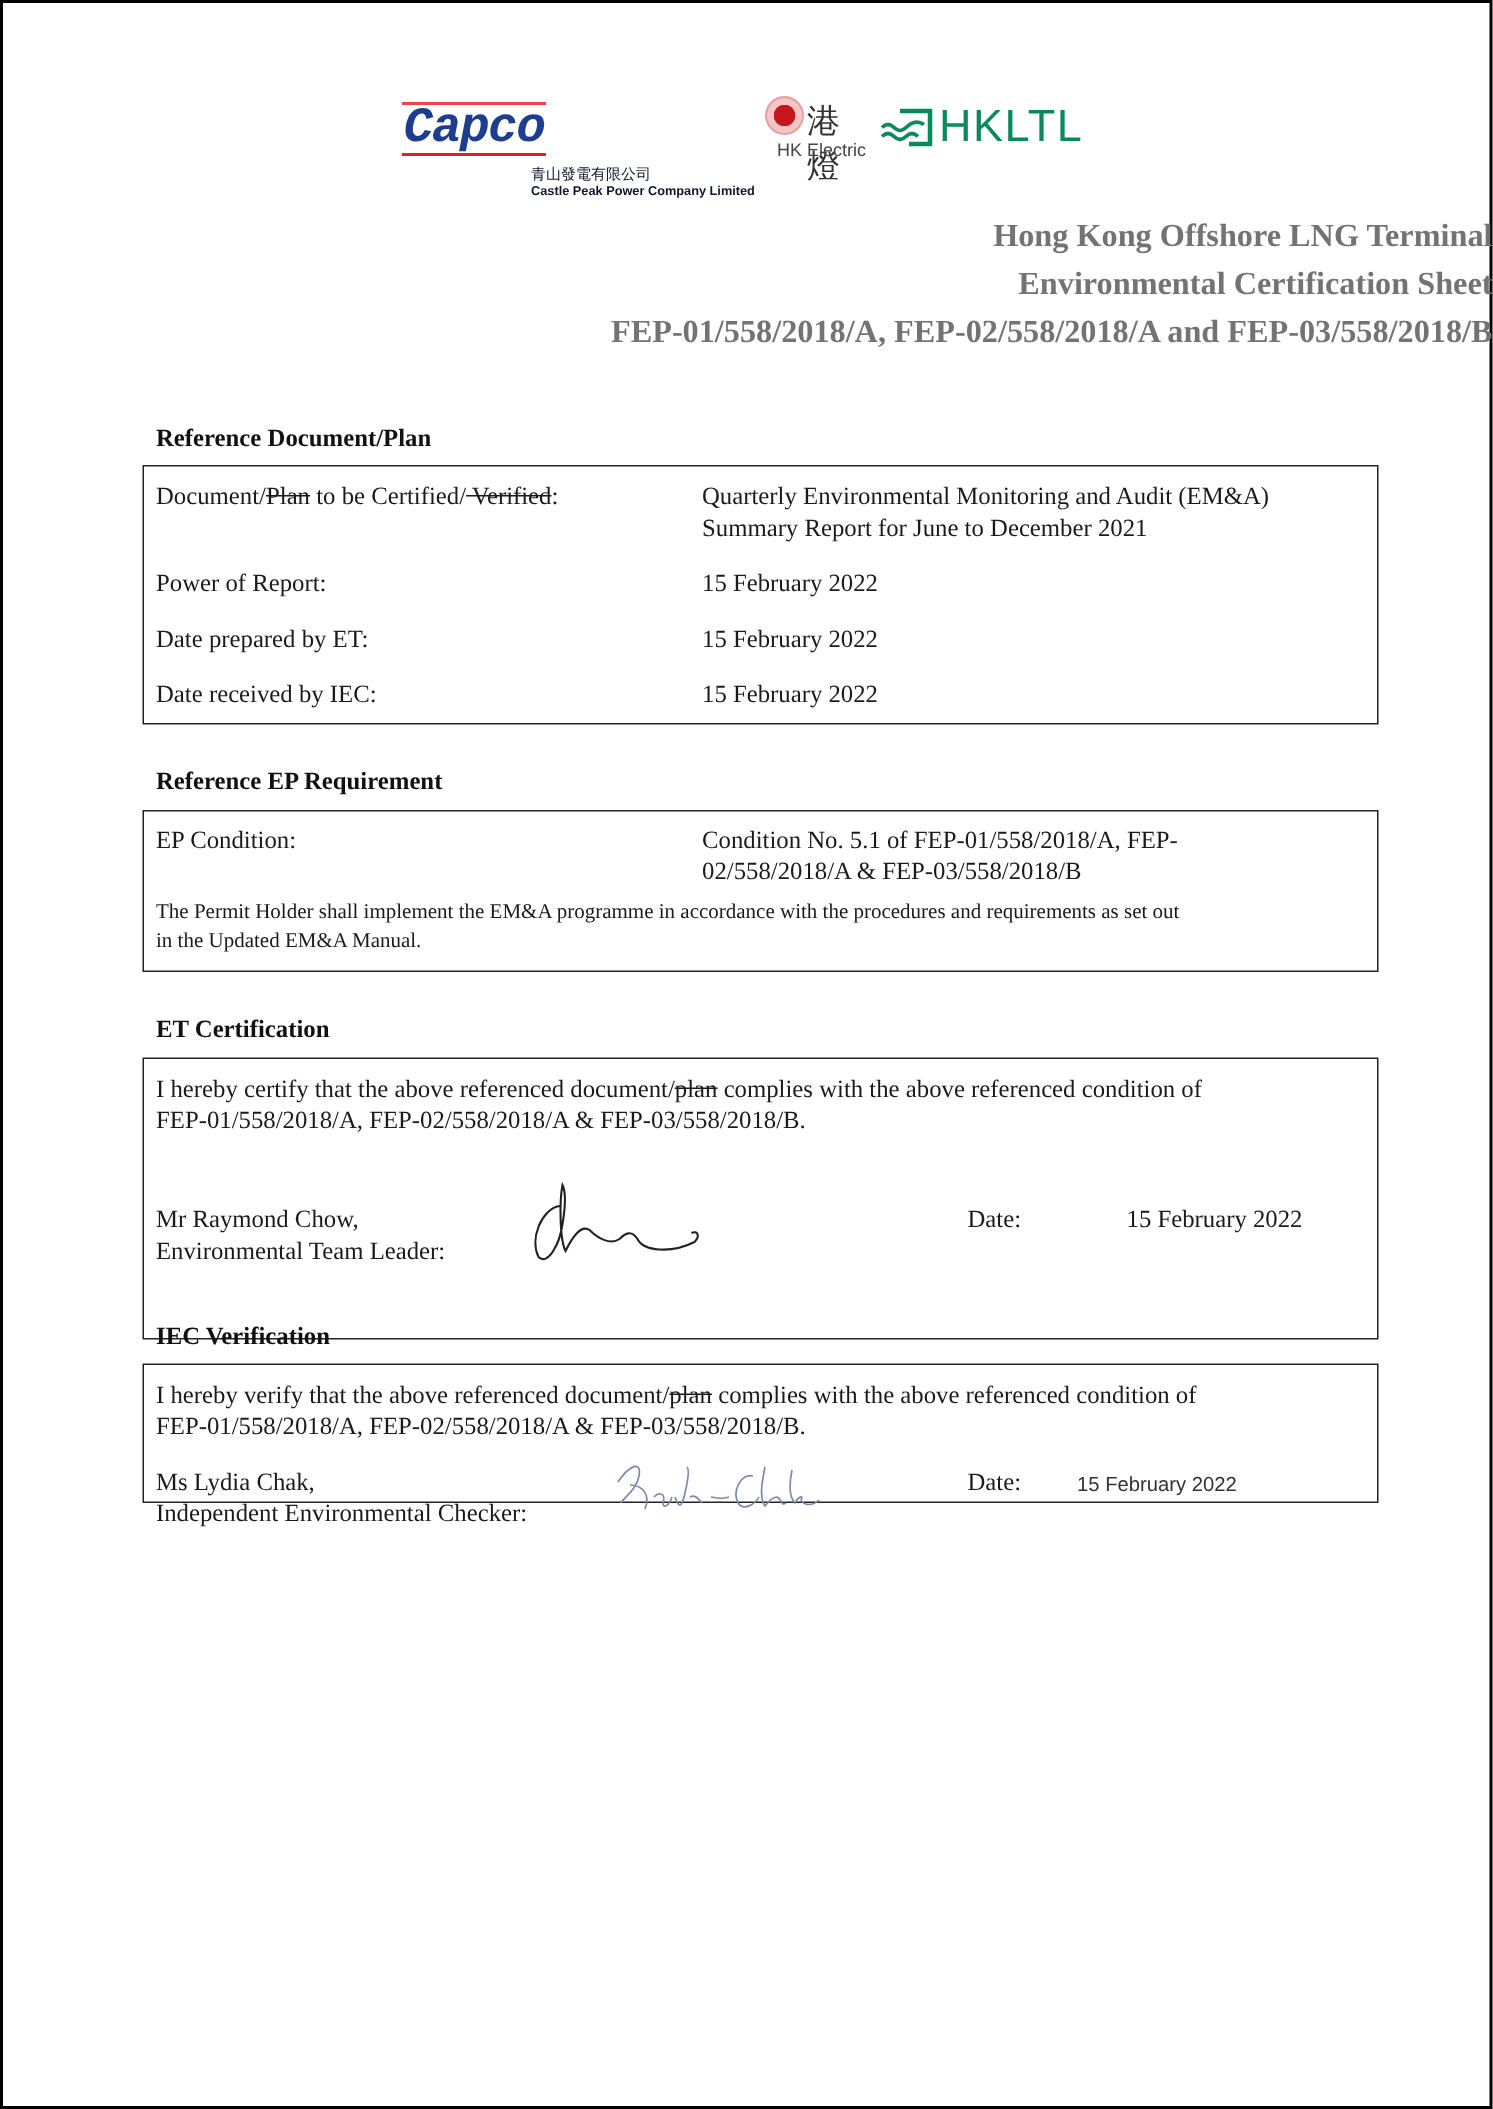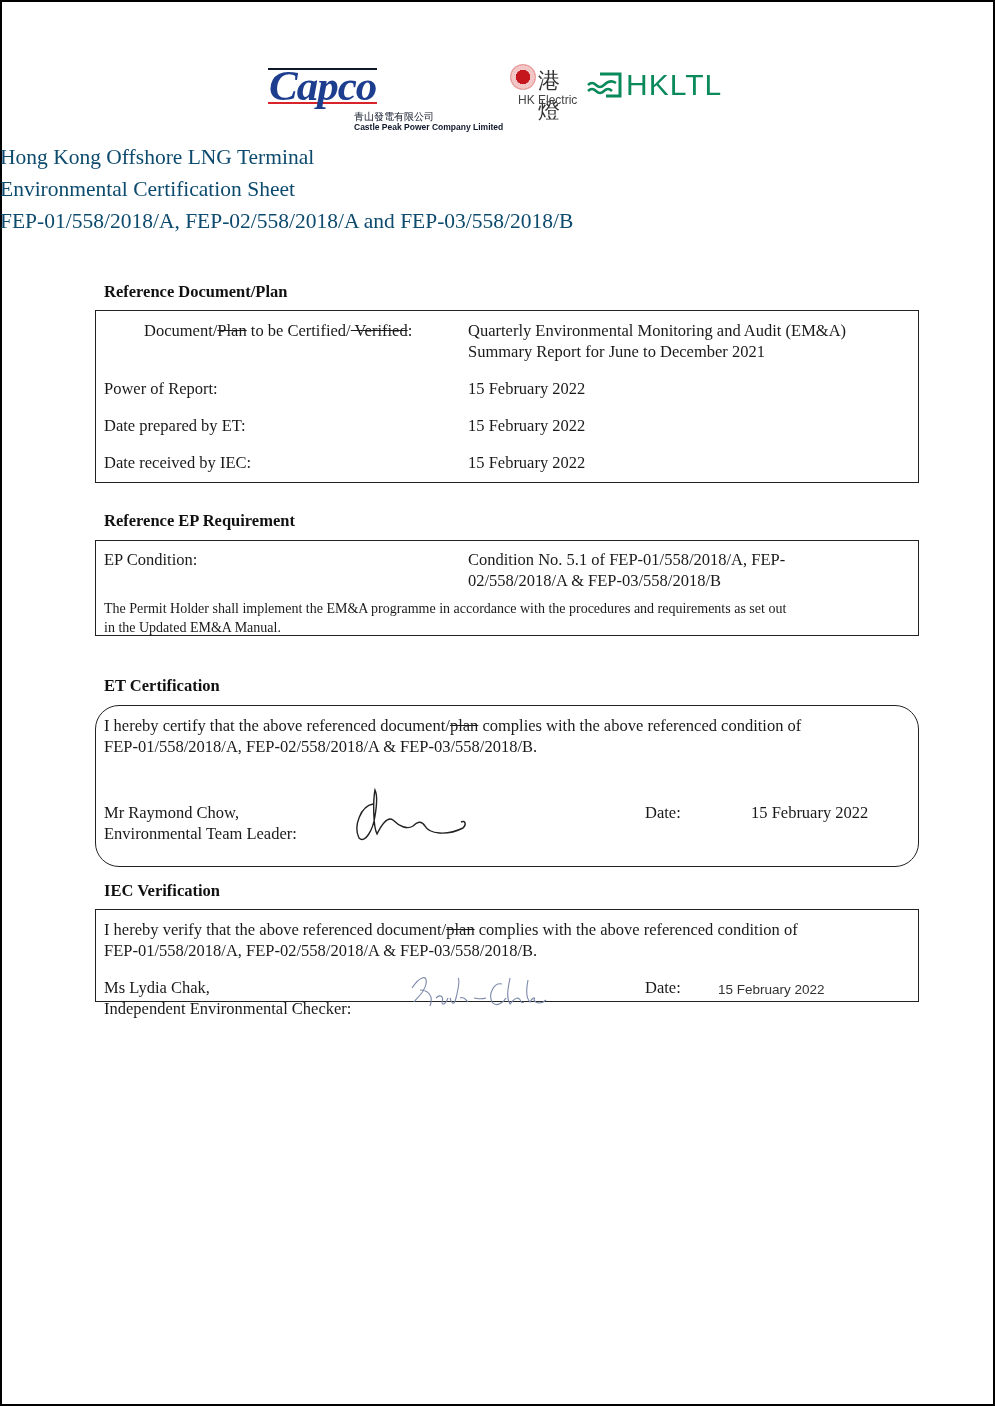--- a/index.html
+++ b/index.html
@@ -11,9 +11,9 @@
   
   .logos { position:absolute; top:64px; left:268px; width:450px; height:46px; }
   .capco { position:absolute; left:0; top:4px; }
-  .capco-word { font-family:Liberation Serif, serif; font-style:italic; font-weight:bold;
-                font-size:43px; color:#1d3e8f; letter-spacing:-1px; line-height:32px;
-                border-top:2px solid #0f172a; border-bottom:2px solid #d8232a; display:inline-block; padding:0 1px; }
+  .capco-word { font-family:Liberation Mono, monospace; font-style:italic; font-weight:bold;
+                font-size:33px; color:#1d3e8f; letter-spacing:-1px; line-height:32px;
+                border-top:2px solid #ef4444; border-bottom:2px solid #d8232a; display:inline-block; padding:0 1px; }
   .capco-sub { position:absolute; left:86px; top:6px; white-space:nowrap; color:#0f172a;margin-top:41px; }
   .capco-cn { font-size:10px; line-height:11px; font-family:"DejaVu Sans",sans-serif; }
   .capco-en { font-size:8.5px; font-weight:bold; font-family:"Liberation Sans",sans-serif; }

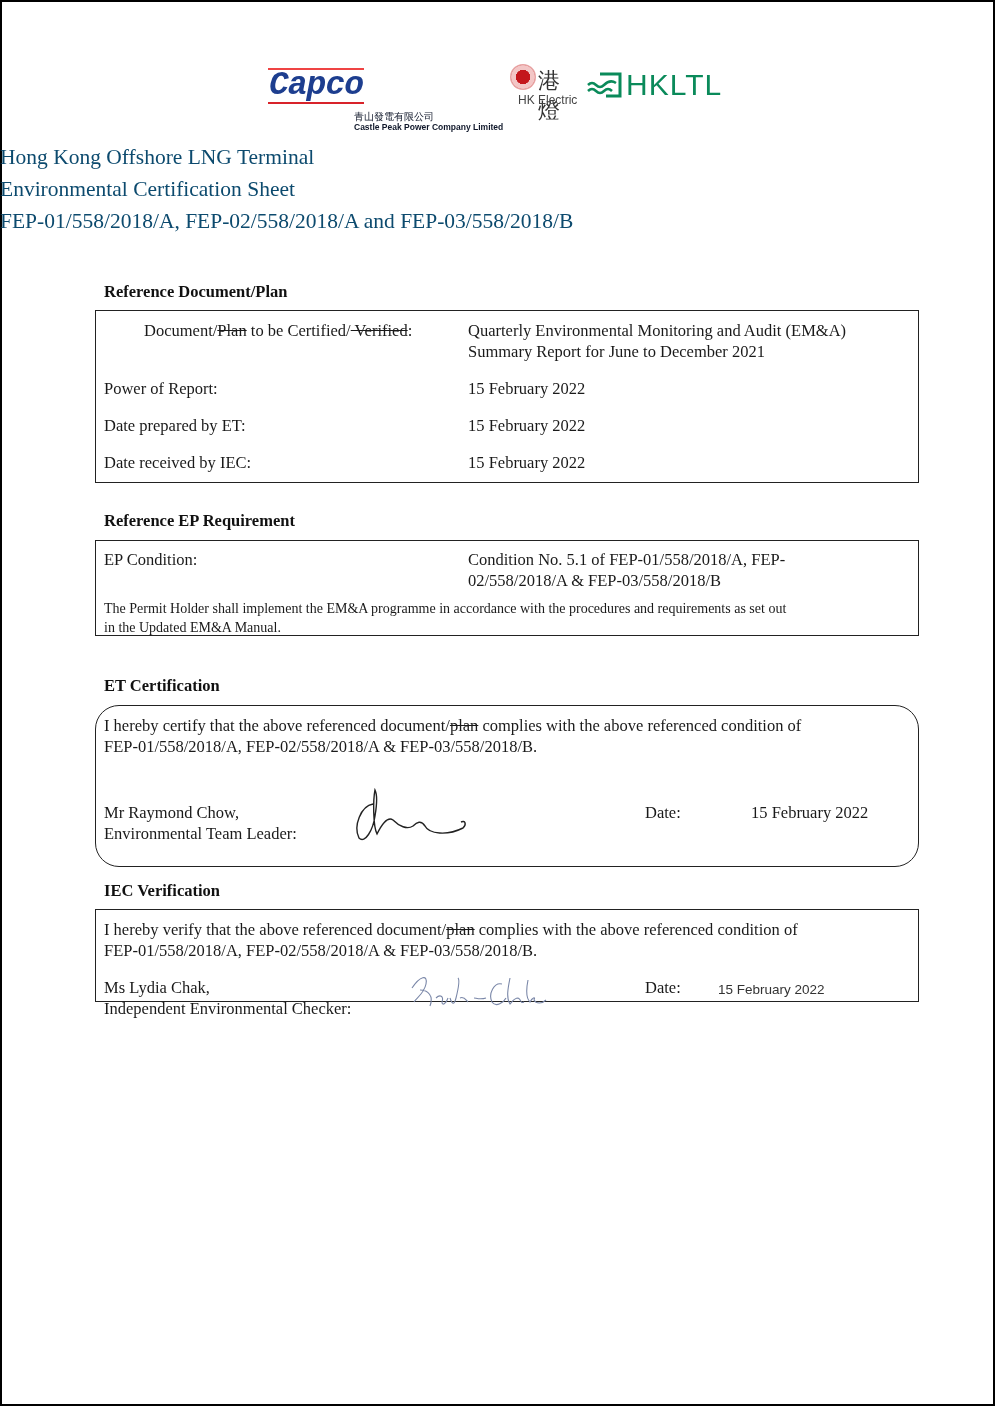--- a/index.html
+++ b/index.html
@@ -26,7 +26,7 @@
   .hkltl-mark { width:38px; height:28px; }
   .hkltl-text { font-family:"Liberation Sans",sans-serif; font-size:30px; color:#0a8a5a; letter-spacing:1px; margin-left:2px; line-height:30px; }
   
-  .title { position:absolute; left:0; width:995px; text-align:left; font-weight:normal; font-size:21.5px; color:#0c4a6e; }
+  .title { position:absolute; left:0; width:995px; text-align:right; font-weight:bold; font-size:21.5px; color:#737373; }
   .t1 { top:145px; } .t2 { top:177px; } .t3 { top:209px; }
   .sec-head { position:absolute; left:104px; font-weight:bold; font-size:16.5px; color:#111; }
   .box { position:absolute; left:95px; width:824px; border:1.5px solid #222; box-sizing:border-box; }

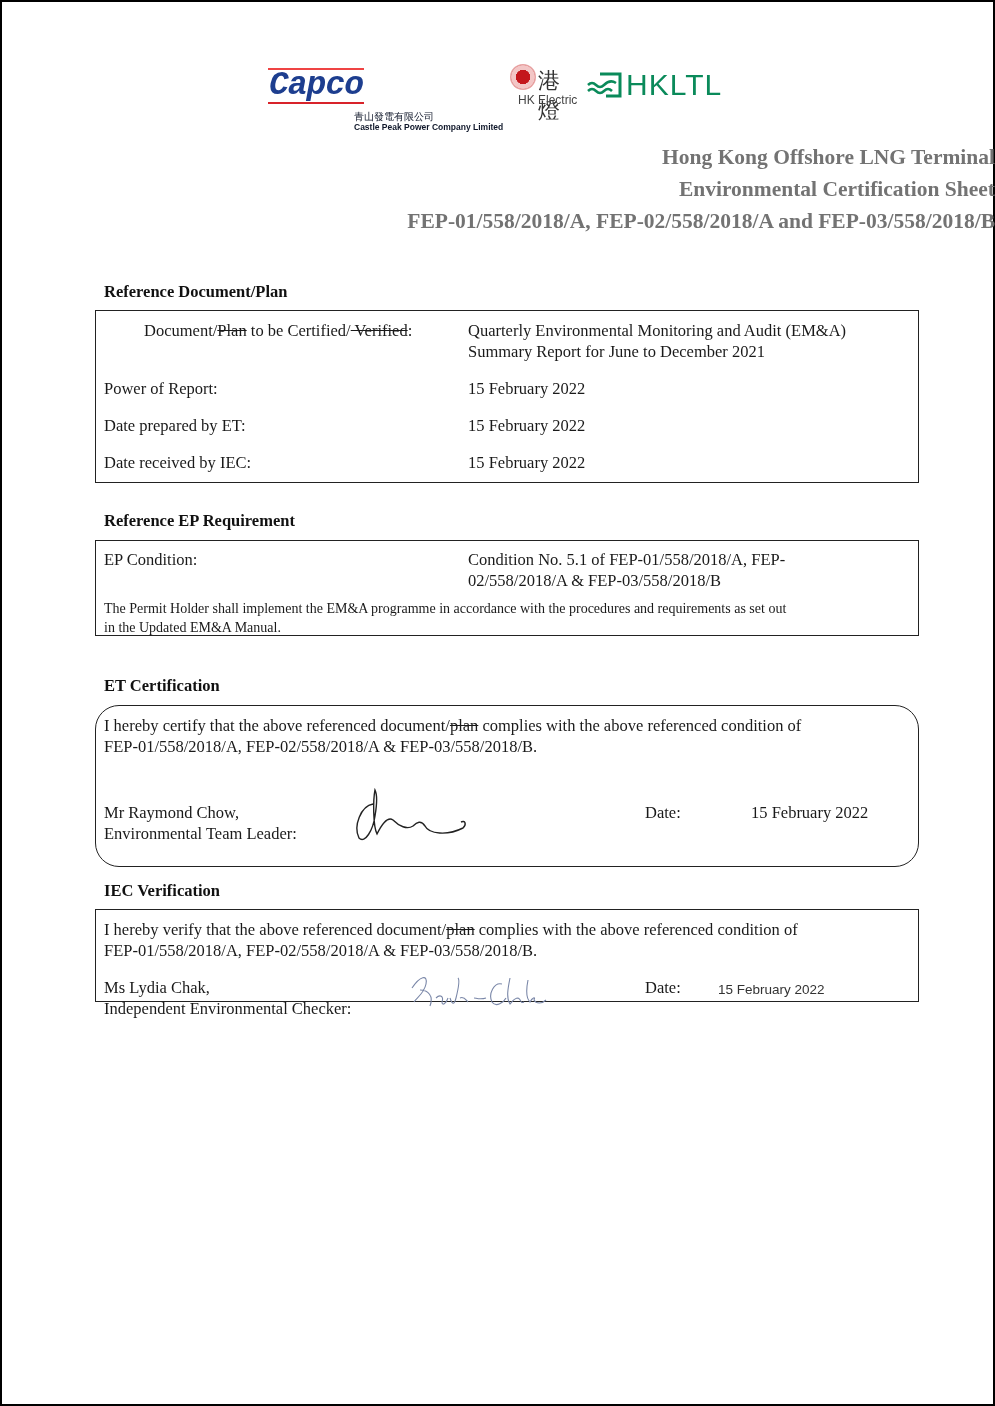--- a/index.html
+++ b/index.html
@@ -70,7 +70,7 @@
 
 <div class="sec-head" style="top:282px;">Reference Document/Plan</div>
 <div class="box" style="top:310px;height:173px;">
-  <div class="txt" style="left:8px;top:9px;margin-left:40px;"><span>Document/</span><span class="strike">Plan</span><span> to be Certified/</span><span class="strike"> Verified</span><span>:</span></div>
+  <div class="txt" style="left:8px;top:9px;"><span>Document/</span><span class="strike">Plan</span><span> to be Certified/</span><span class="strike"> Verified</span><span>:</span></div>
   <div class="txt" style="left:372px;top:9px;">Quarterly Environmental Monitoring and Audit (EM&amp;A)</div>
   <div class="txt" style="left:372px;top:30px;">Summary Report for June to December 2021</div>
 

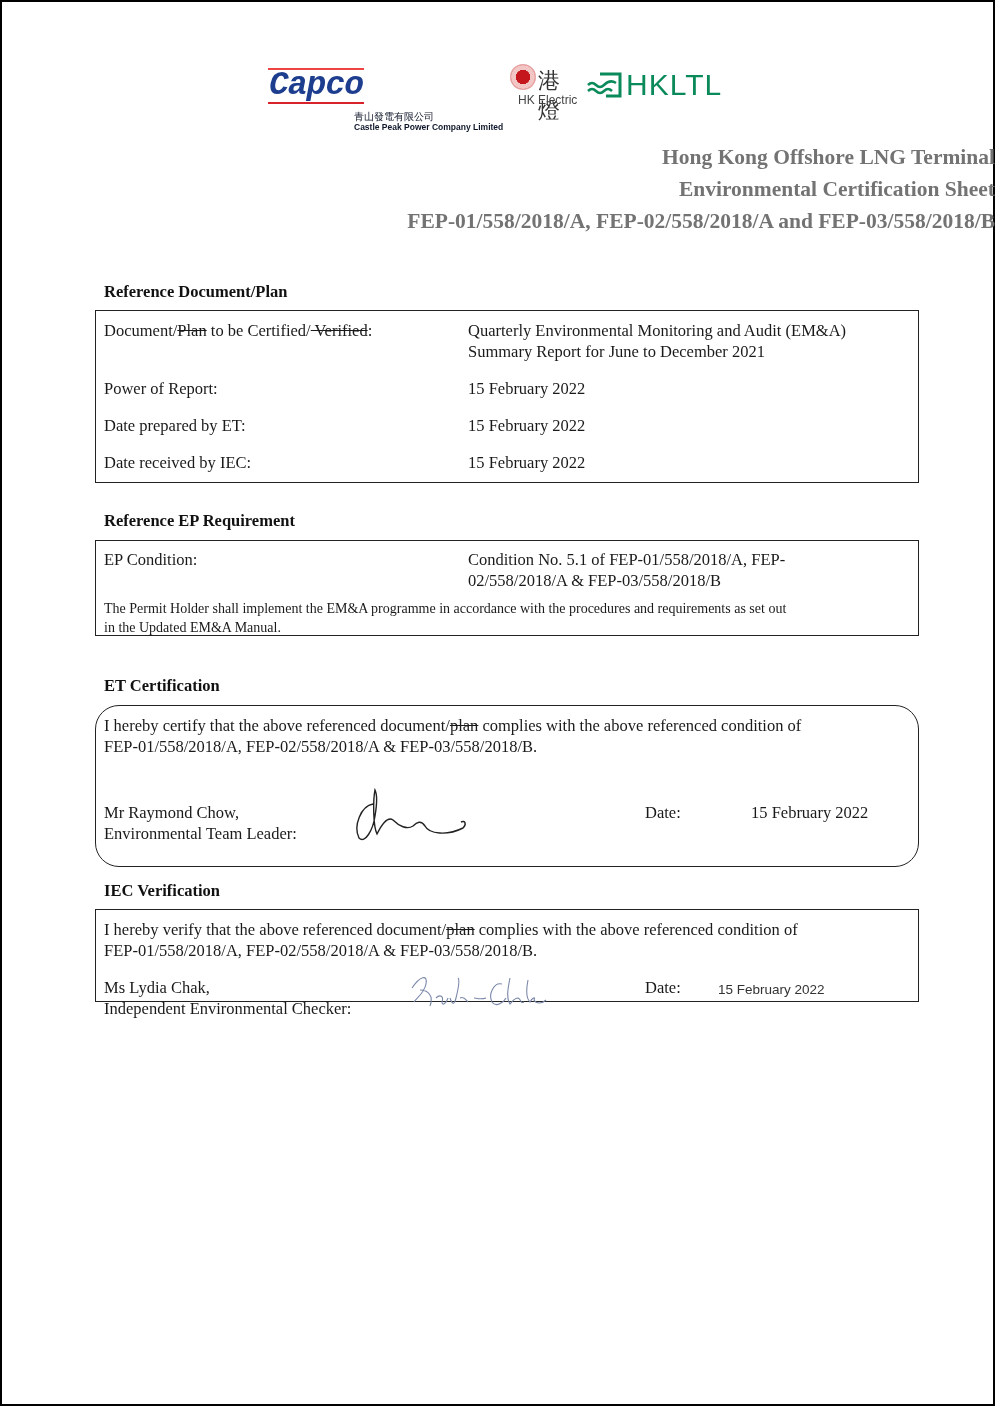--- a/index.html
+++ b/index.html
@@ -83,7 +83,7 @@
 </div>
 
 <div class="sec-head" style="top:511px;">Reference EP Requirement</div>
-<div class="box" style="top:540px;height:96px;">
+<div class="box" style="top:540px;height:108px;">
   <div class="txt" style="left:8px;top:8px;">EP Condition:</div>
   <div class="txt" style="left:372px;top:8px;">Condition No. 5.1 of FEP-01/558/2018/A, FEP-</div>
   <div class="txt" style="left:372px;top:29px;">02/558/2018/A &amp; FEP-03/558/2018/B</div>

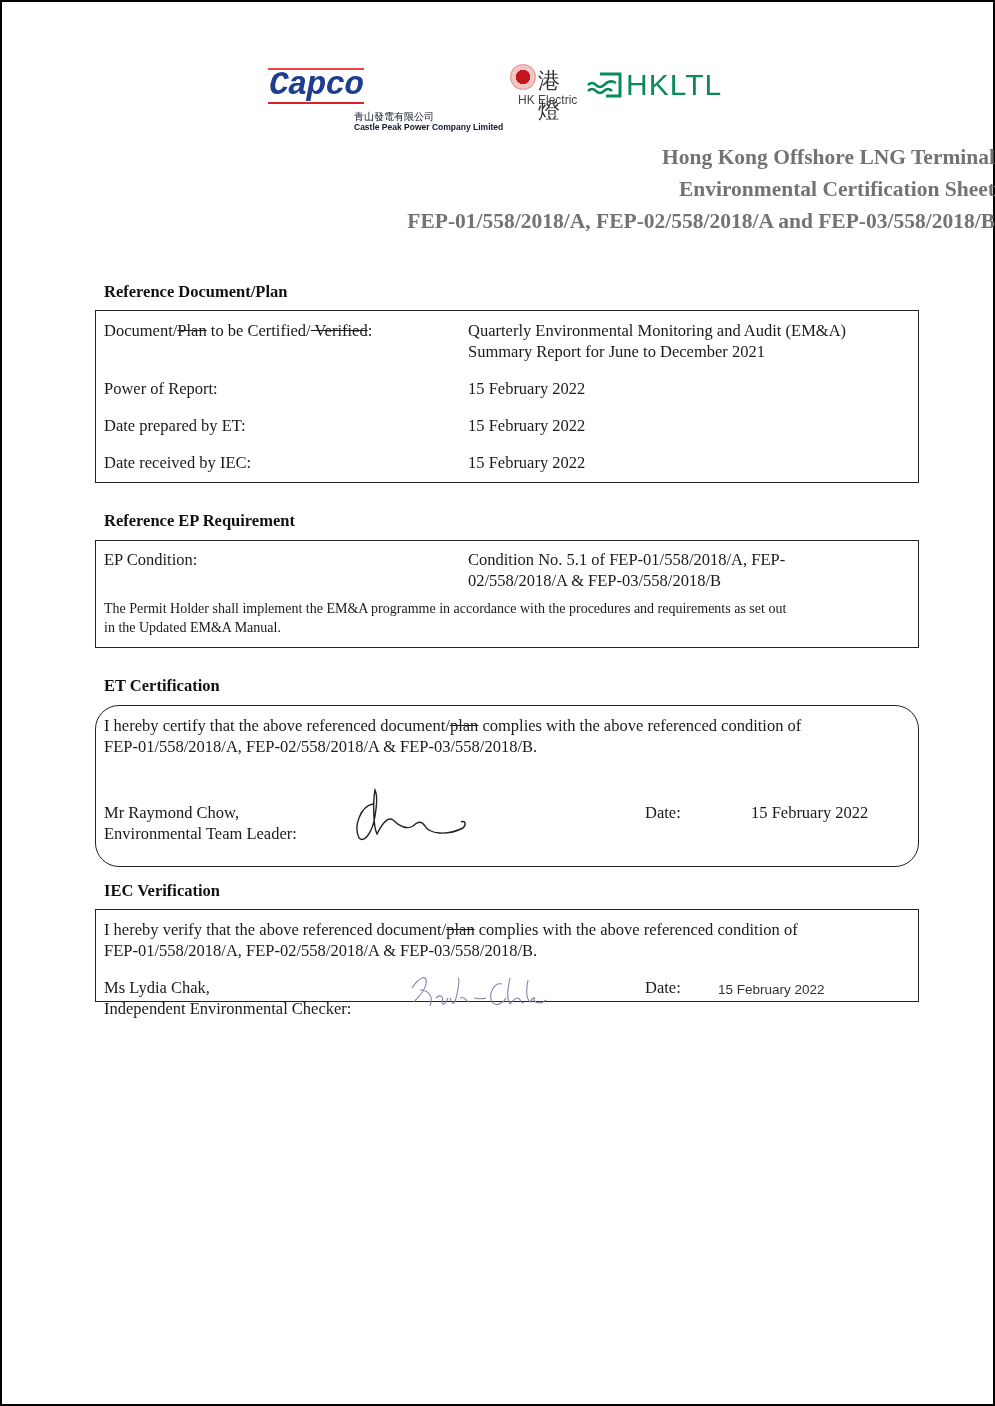--- a/index.html
+++ b/index.html
@@ -92,7 +92,7 @@
 </div>
 
 <div class="sec-head" style="top:676px;">ET Certification</div>
-<div class="box" style="top:705px;height:162px;border-radius:24px;">
+<div class="box" style="top:705px;height:188px;">
   <div class="txt" style="left:8px;top:9px;"><span>I hereby certify that the above referenced document/</span><span class="strike">plan</span><span> complies with the above referenced condition of</span></div>
   <div class="txt" style="left:8px;top:30px;">FEP-01/558/2018/A, FEP-02/558/2018/A &amp; FEP-03/558/2018/B.</div>
   <div class="txt" style="left:8px;top:96px;">Mr Raymond Chow,</div>

